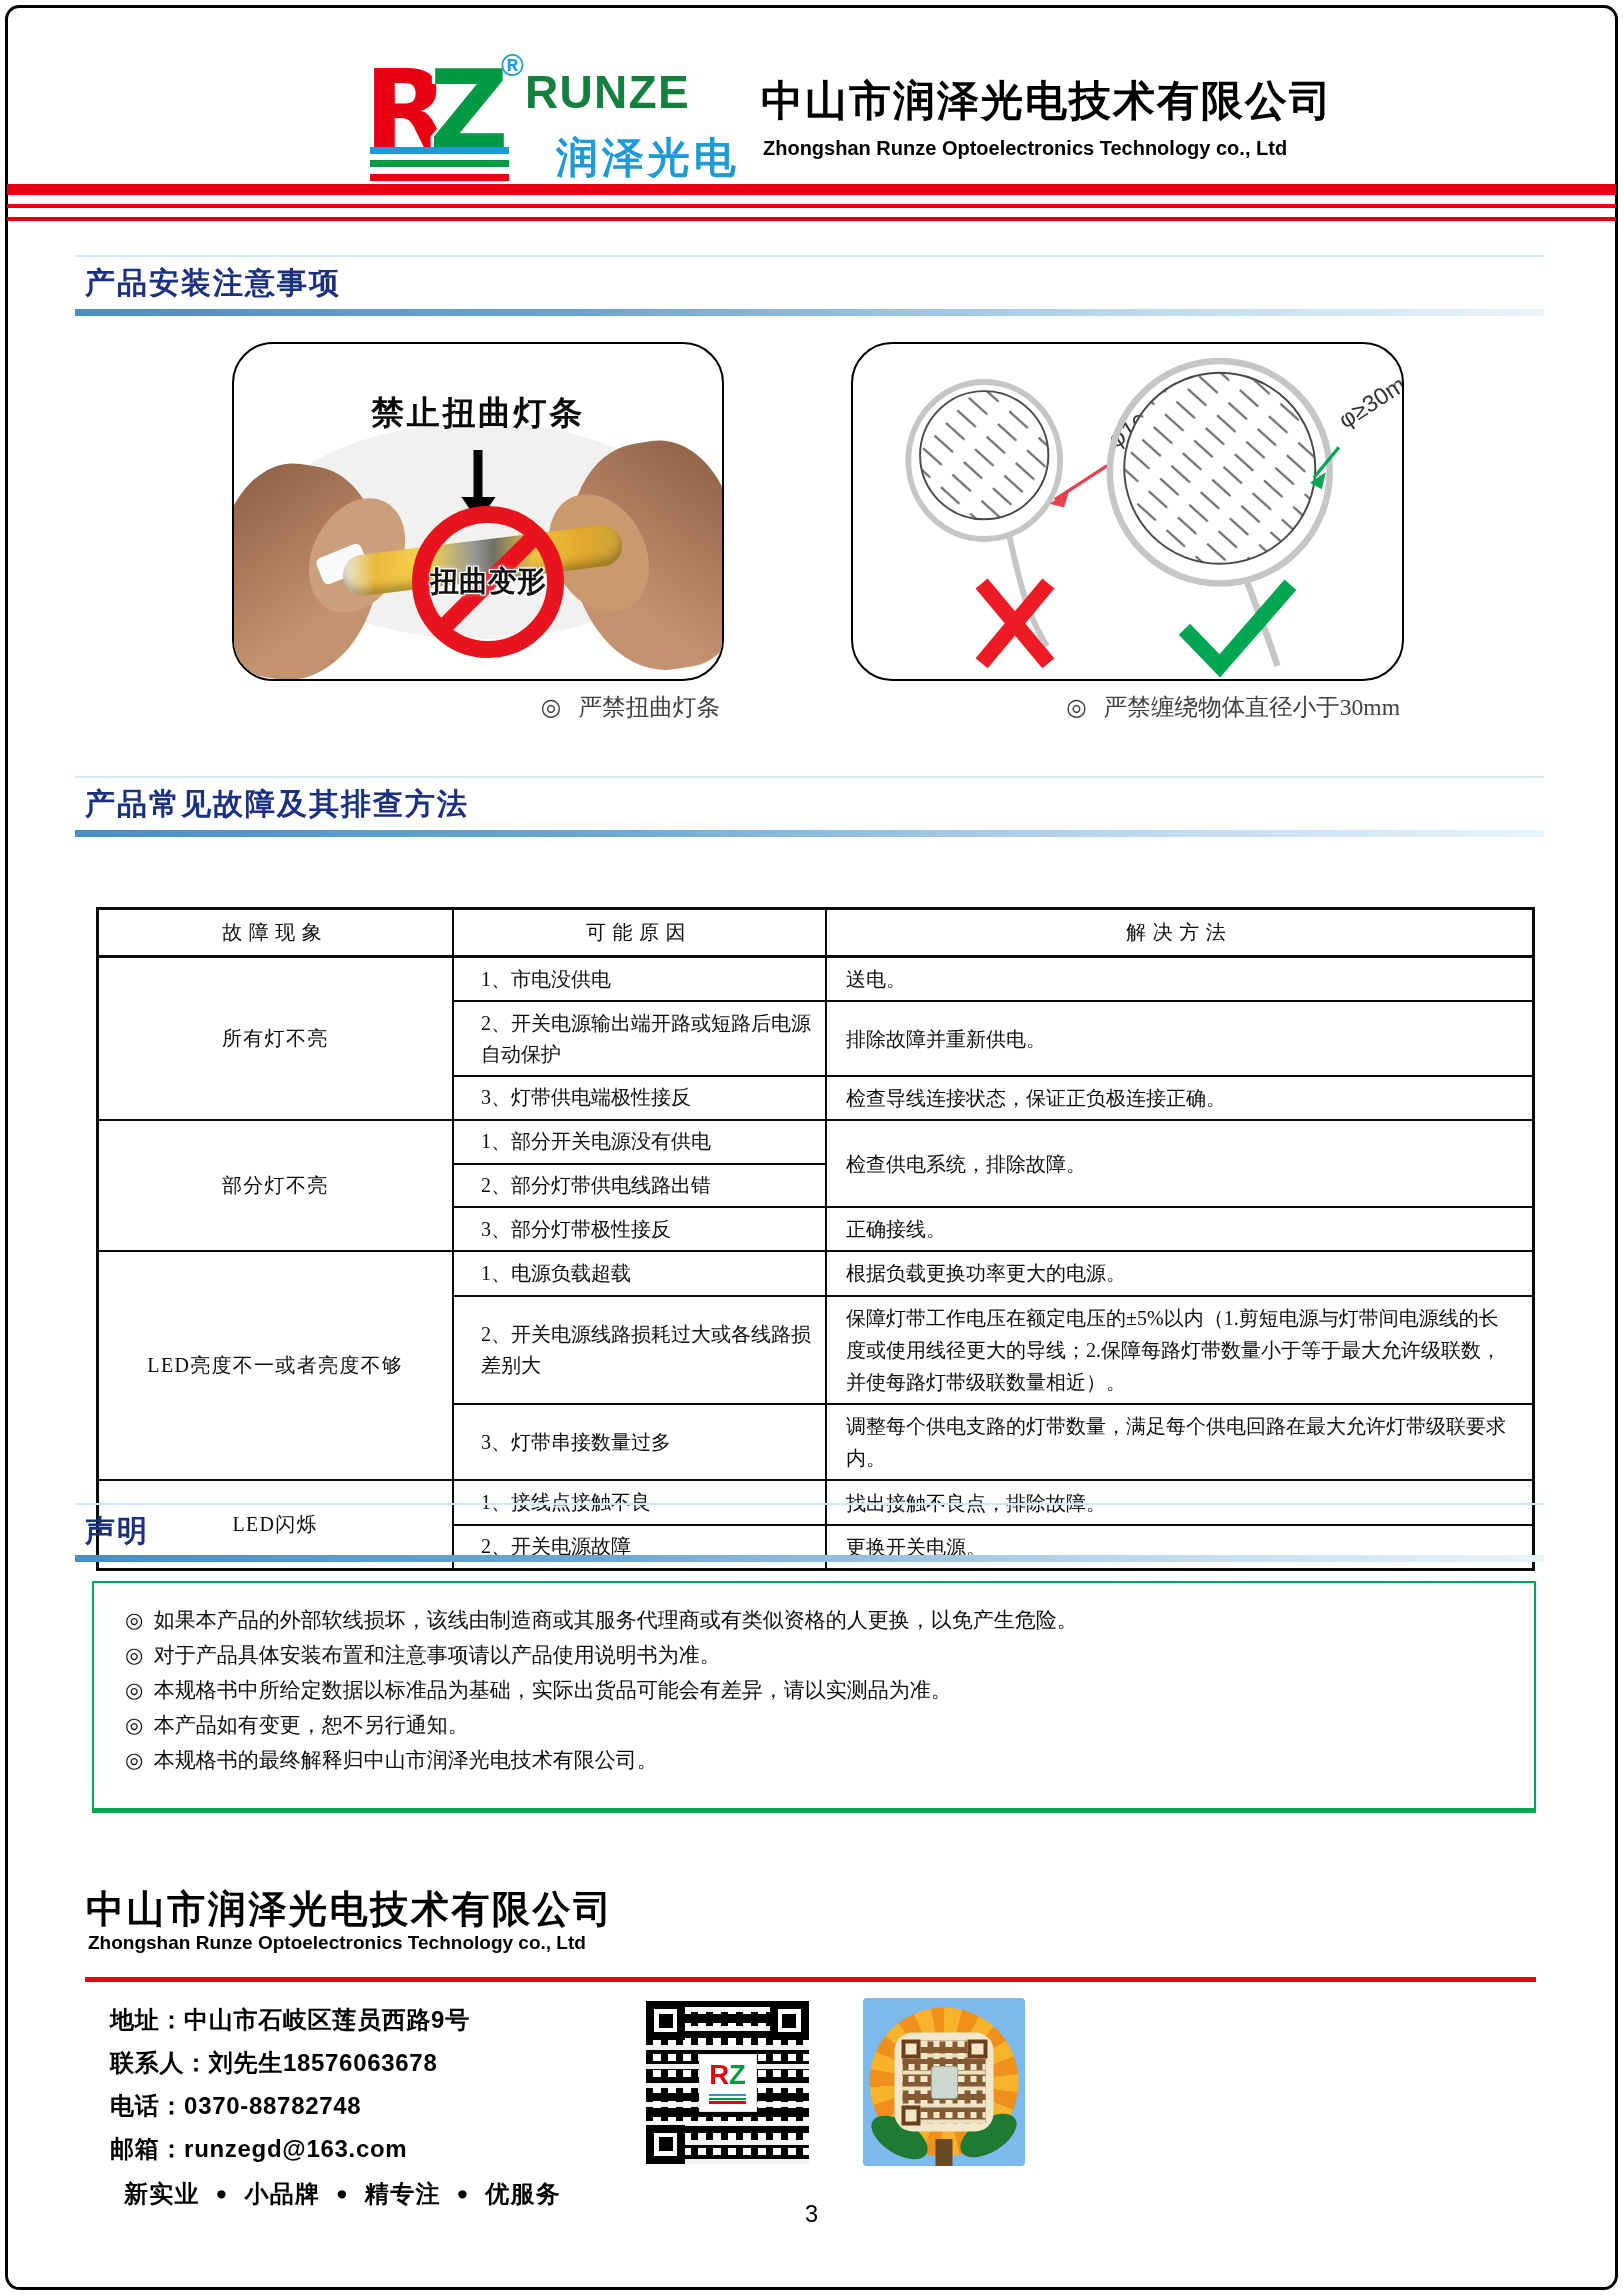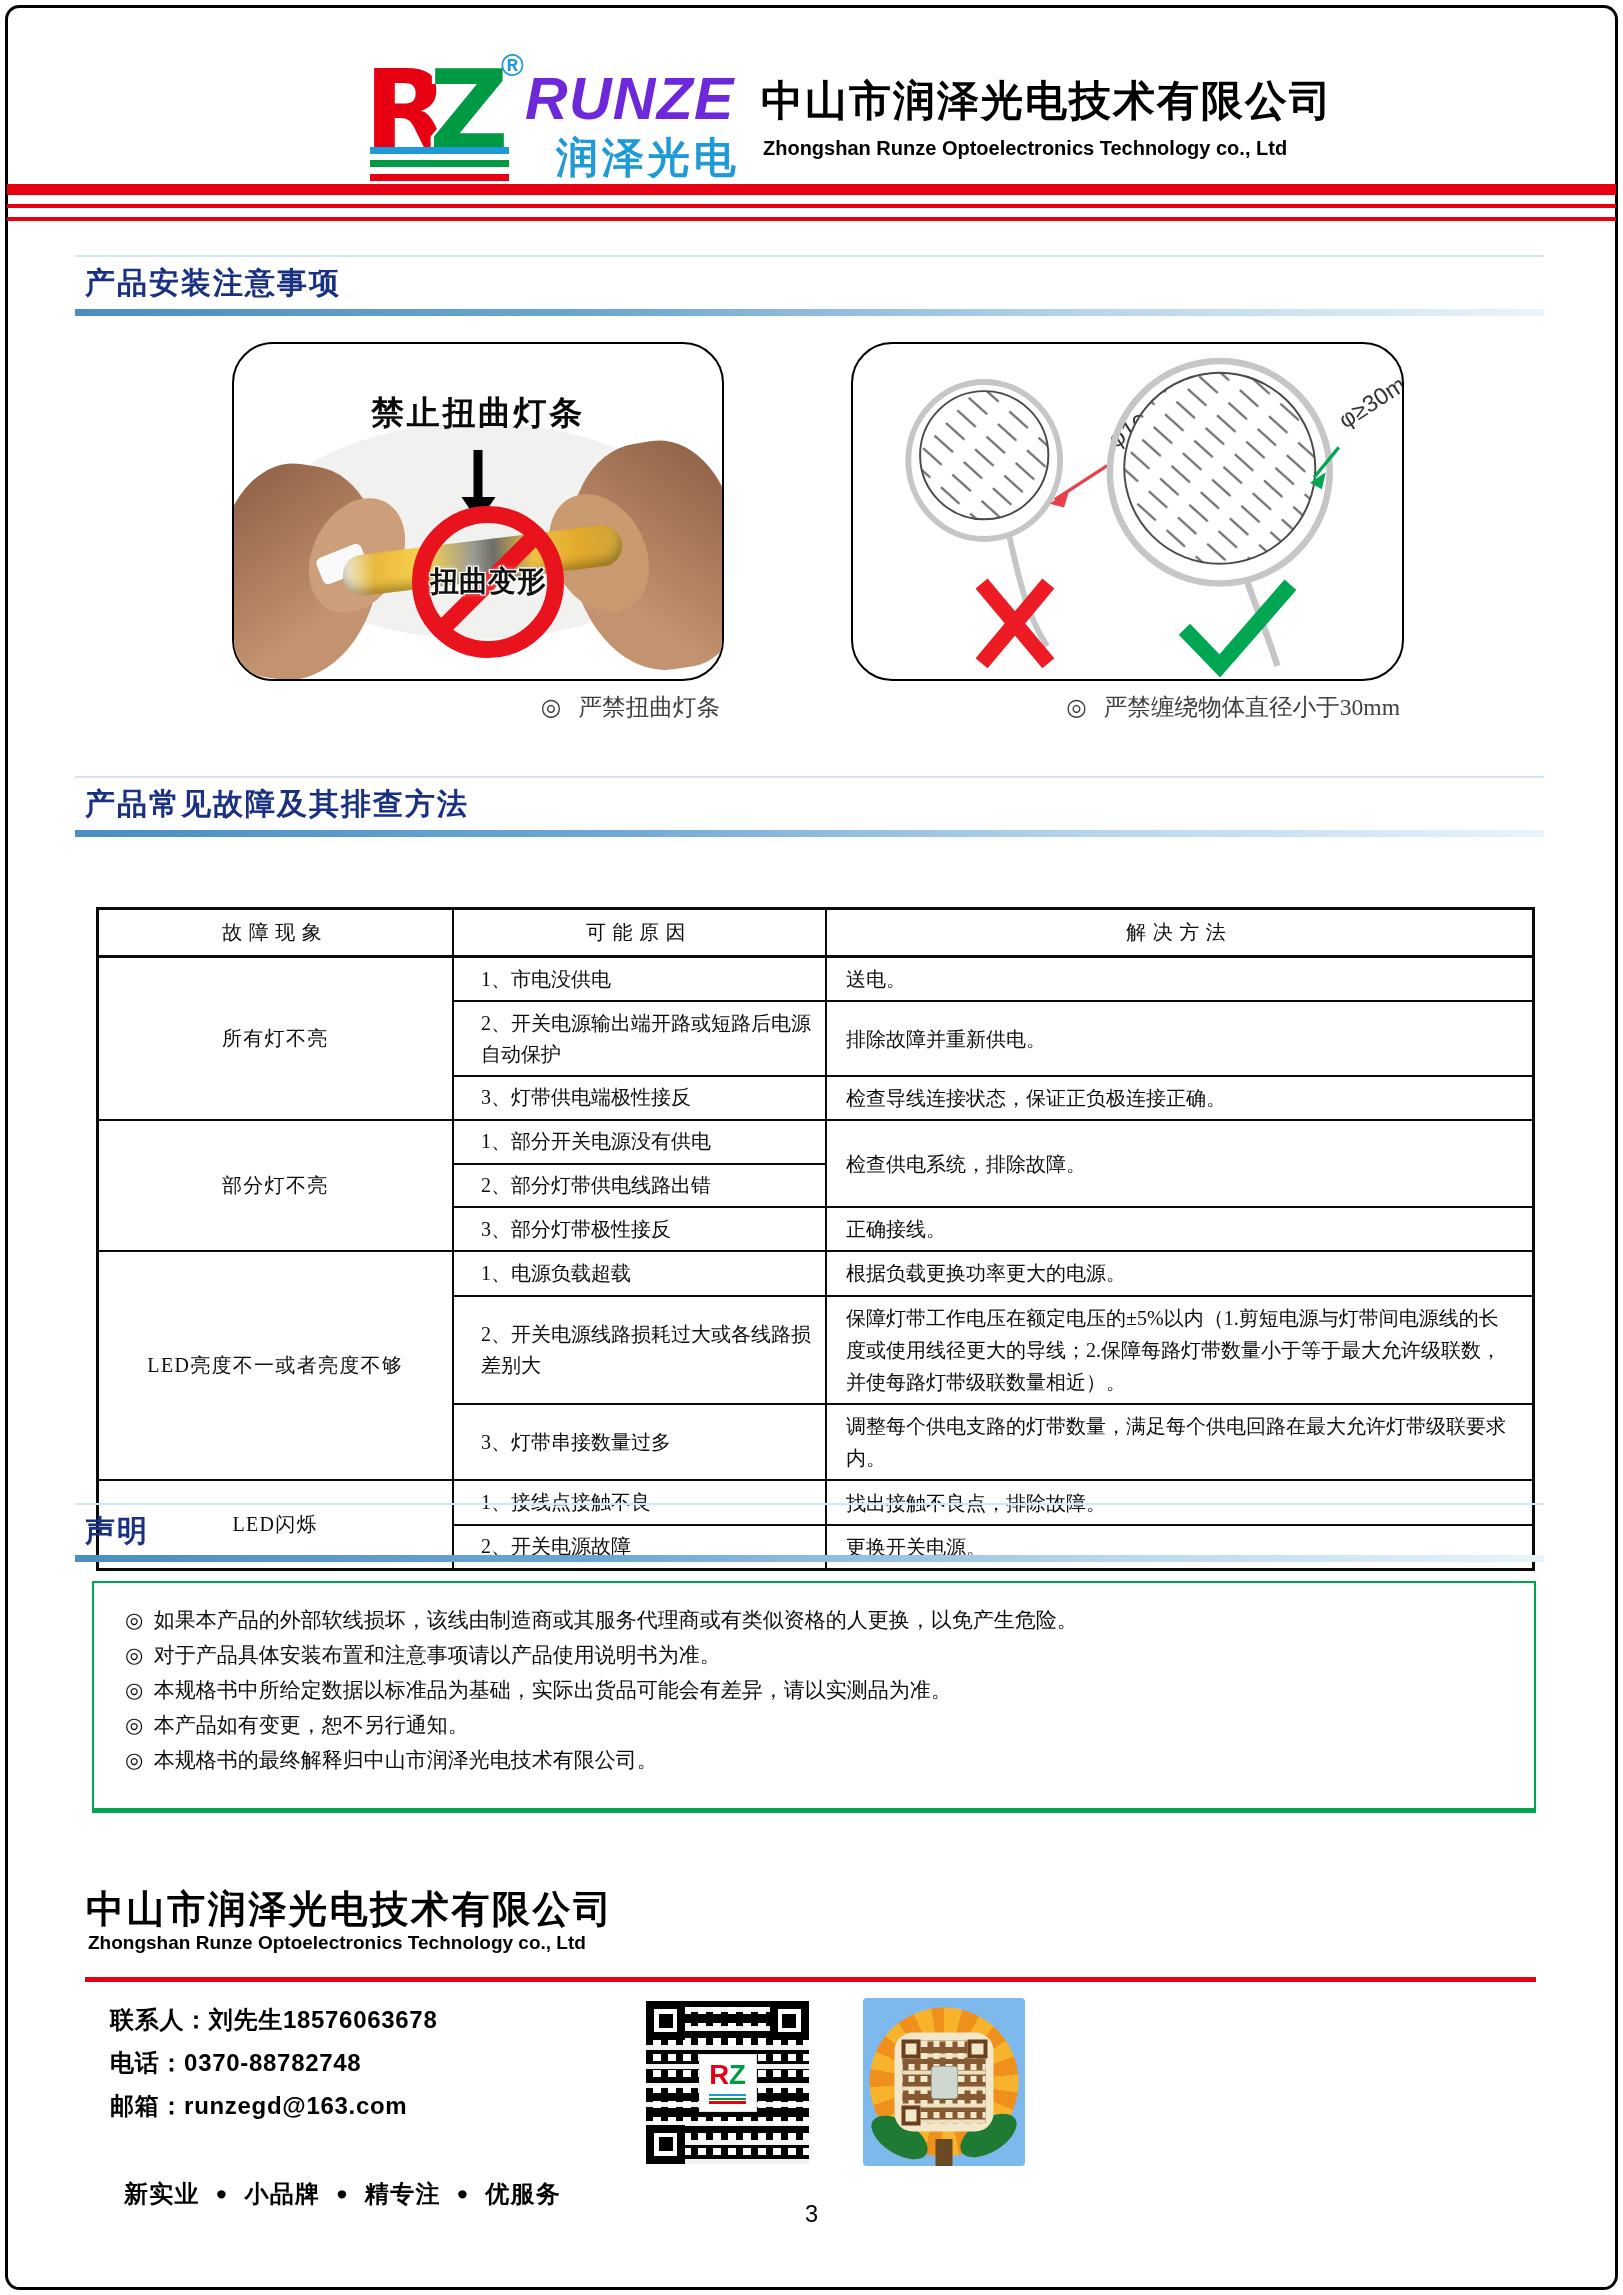--- a/index.html
+++ b/index.html
@@ -21,8 +21,8 @@
   .stripe.s-blue{top:147px;background:#1e9ad6;}
   .stripe.s-green{top:160px;background:#009a44;}
   .stripe.s-red{top:174px;background:#e60012;}
-  .brand-en{position:absolute;left:525px;top:65px;font-size:59px;font-weight:900;color:#6d28d9;
-            letter-spacing:1.3px;font-stretch:condensed;font-style:italic;}
+  .brand-en{position:absolute;left:525px;top:65px;font-size:46px;font-weight:900;color:#15803d;
+            letter-spacing:1.3px;font-stretch:condensed;}
   .brand-cn{position:absolute;left:556px;top:130px;font-size:42px;font-weight:900;color:#1e9ad6;letter-spacing:3.9px;}
   .company-cn{position:absolute;left:761px;top:73px;font-size:42px;font-weight:900;color:#000;letter-spacing:2px;}
   .company-en{position:absolute;left:763px;top:137px;font-size:20px;font-weight:900;color:#000;}

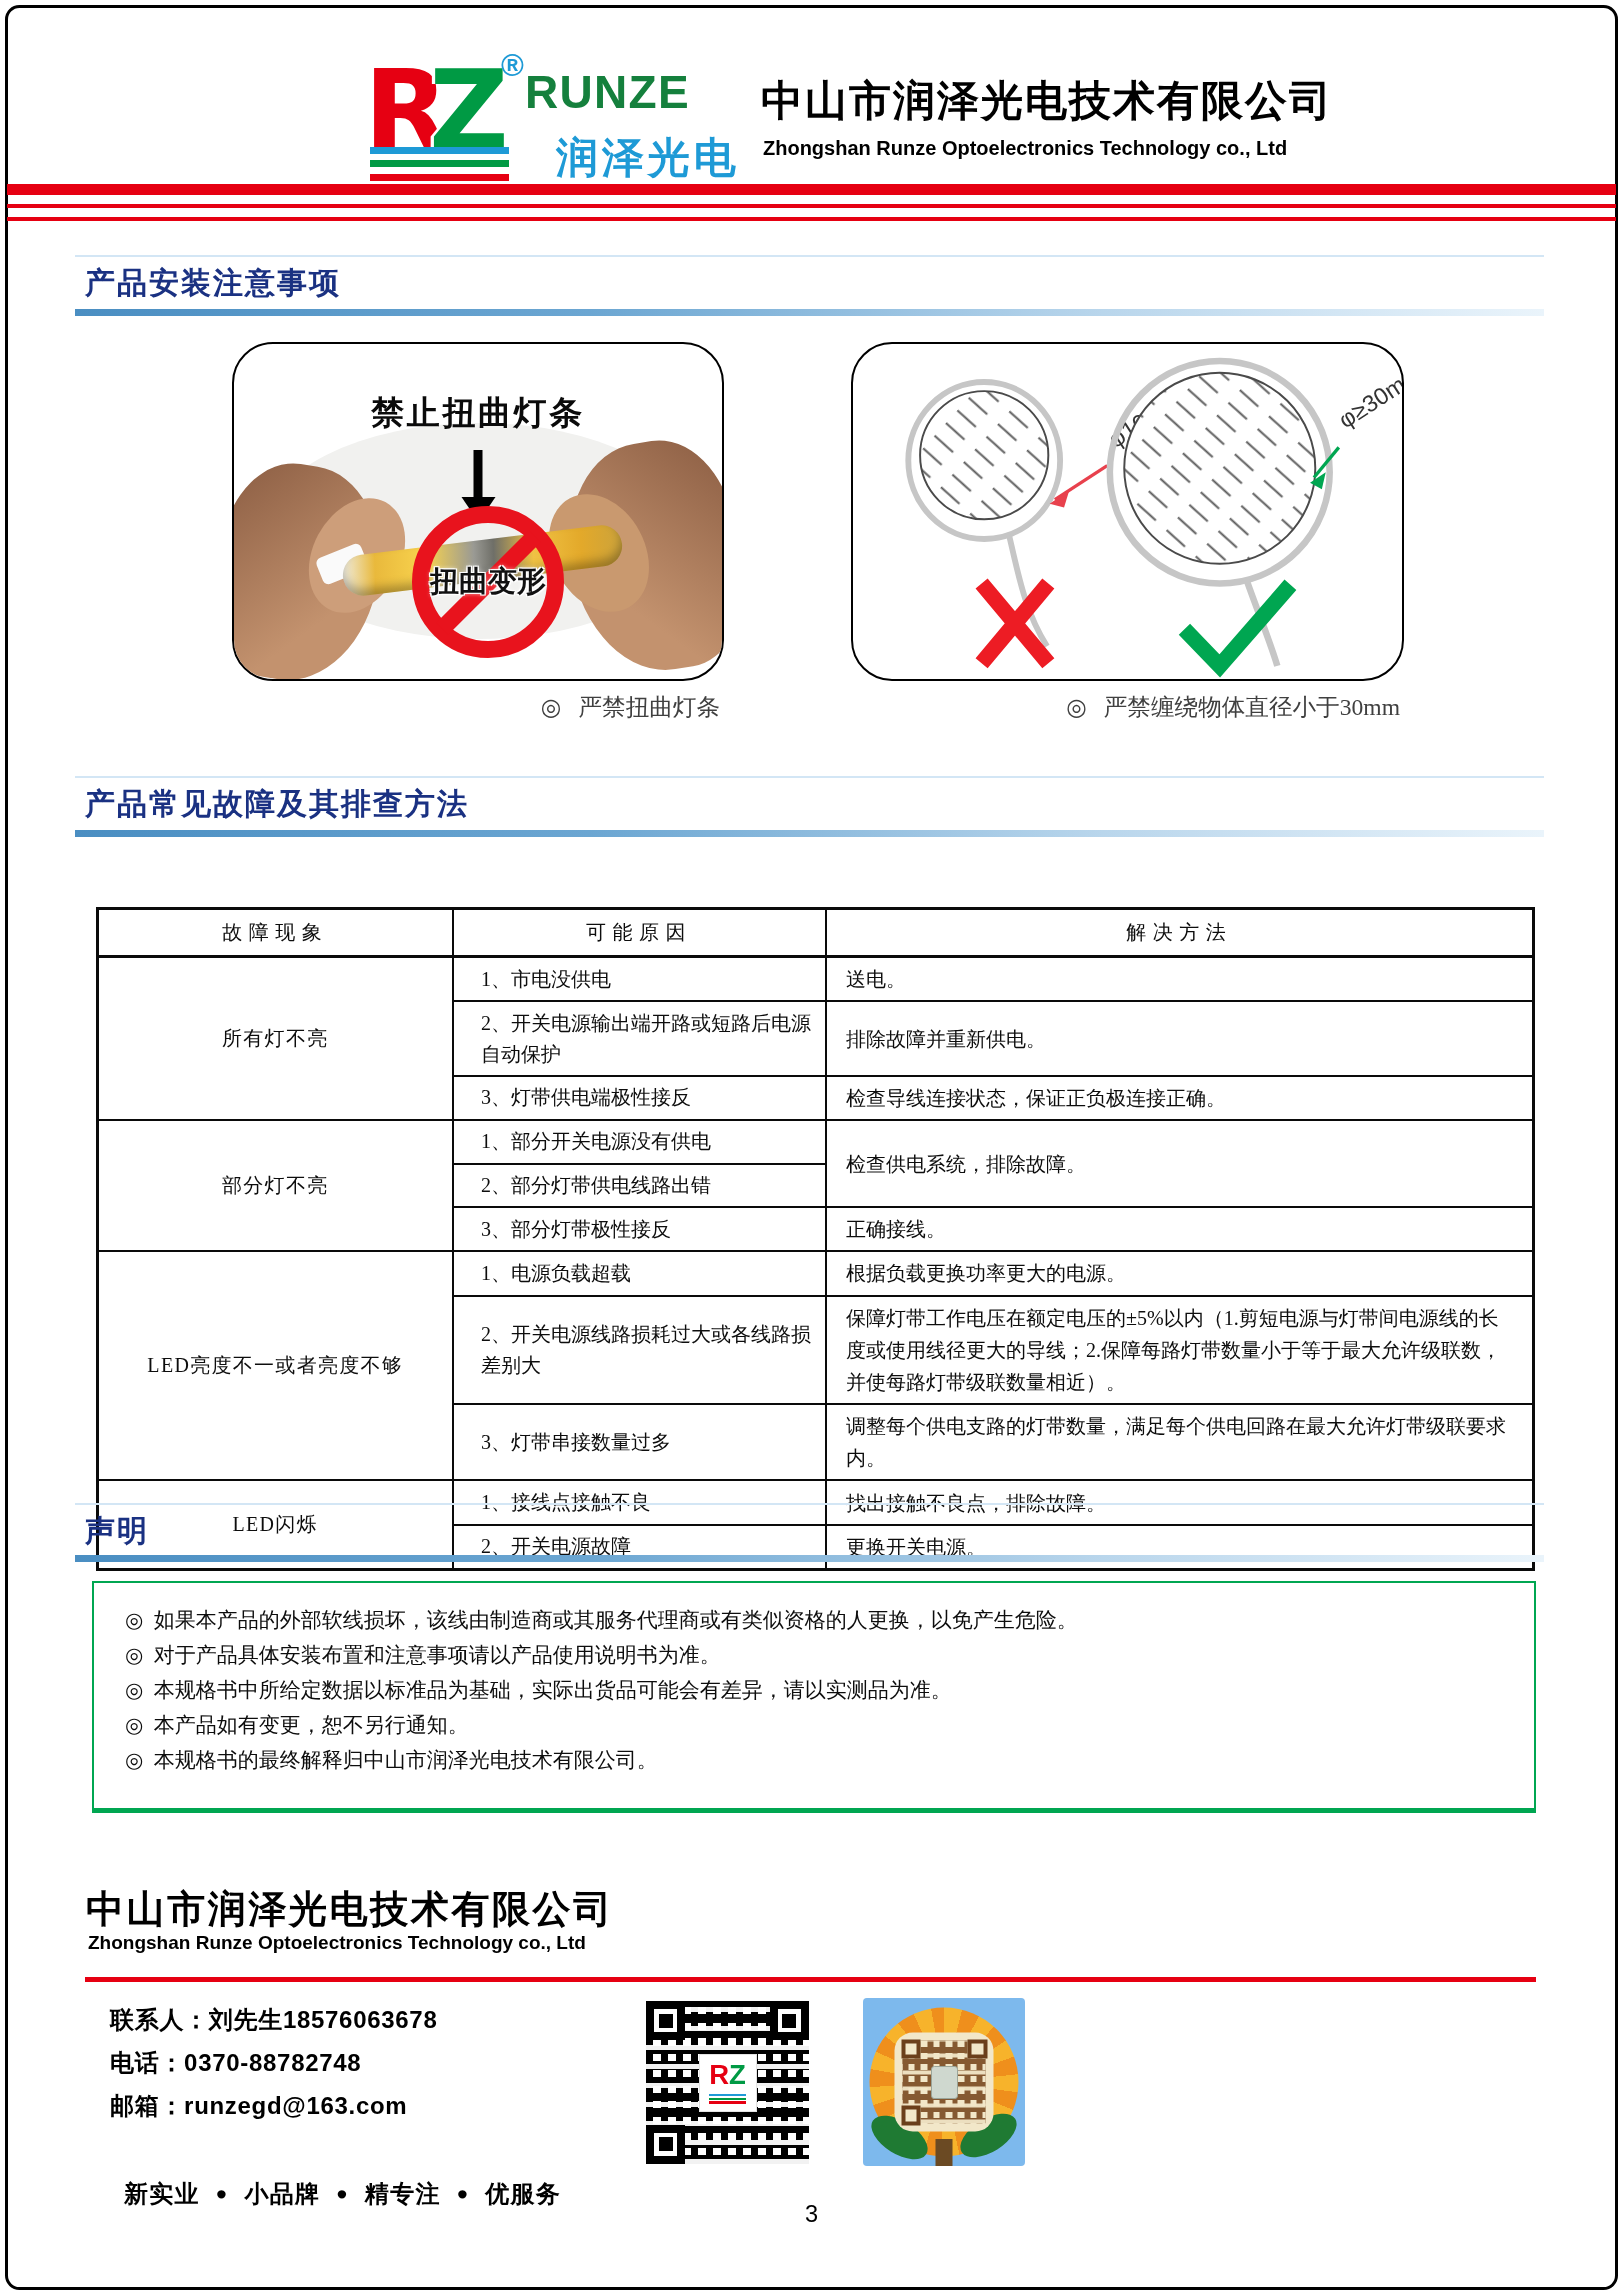--- a/index.html
+++ b/index.html
@@ -304,6 +304,7 @@
   <div class="ft-redline"></div>
 
   <div class="contact">
+    <div class="row"><span>地址：</span><span>中山市石岐区莲员西路9号</span></div>
     <div class="row"><span>联系人：</span><span>刘先生18576063678</span></div>
     <div class="row"><span>电话：</span><span>0370-88782748</span></div>
     <div class="row"><span>邮箱：</span><span>runzegd@163.com</span></div>

